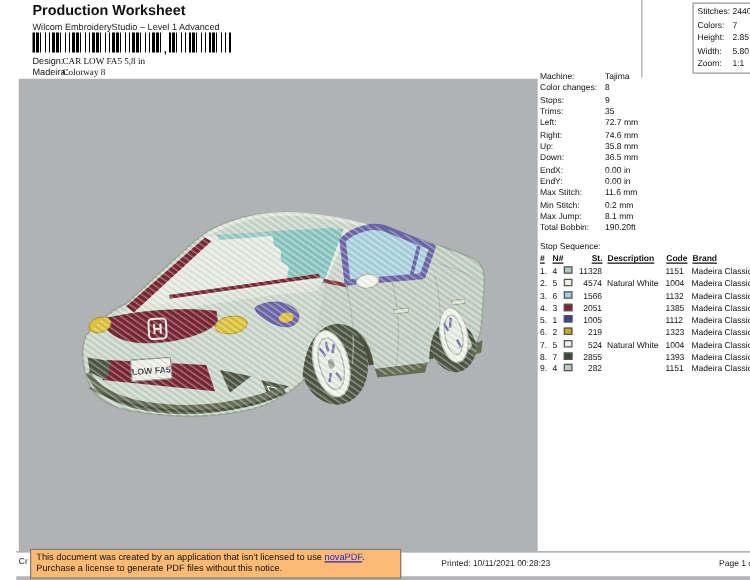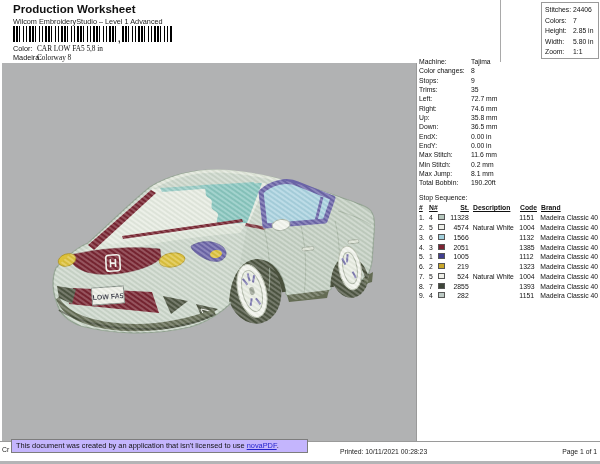--- a/index.html
+++ b/index.html
@@ -5,7 +5,7 @@
   html,body{margin:0;padding:0;}
   body{width:600px;height:464px;background:#fff;position:relative;overflow:hidden;
        font-family:"Liberation Sans",sans-serif;color:#111;}
-  .abs{position:absolute;}
+  .abs{position:absolute;margin-left:13px;}
   
   .title{left:13px;top:3px;font-size:11.5px;font-weight:bold;white-space:nowrap;}
   .subtitle{left:13px;top:17px;font-size:7.3px;color:#222;white-space:nowrap;}

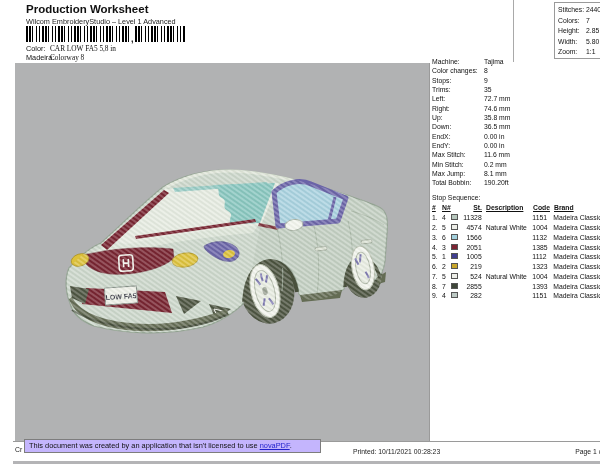--- a/index.html
+++ b/index.html
@@ -65,7 +65,7 @@
 </div>
 
 <div class="abs hrow" style="top:44px">
-  <span>Color:</span>
+  <span>Design:</span>
   <span class="val">CAR LOW FA5 5,8 in</span>
 </div>
 <div class="abs hrow" style="top:53px">

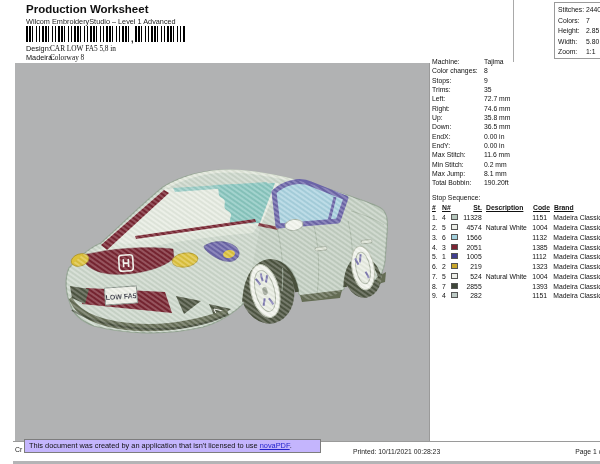--- a/index.html
+++ b/index.html
@@ -47,7 +47,7 @@
   .footer-printed{left:340px;top:448px;font-size:6.8px;color:#222;}
   .footer-page{left:540px;top:448px;width:57px;text-align:right;font-size:6.8px;color:#222;}
   
-  .notice{left:11px;top:439px;width:287px;background:#c4b5fd;border:1px solid #7d7d7d;
+  .notice{left:11px;top:439px;width:287px;background:#fdba74;border:1px solid #7d7d7d;
           padding:1px 4px 2px;font-size:7.4px;line-height:9.3px;z-index:5;}
   .notice a{color:#2323cc;text-decoration:underline;cursor:pointer;}
   text{font-family:"Liberation Sans",sans-serif;}

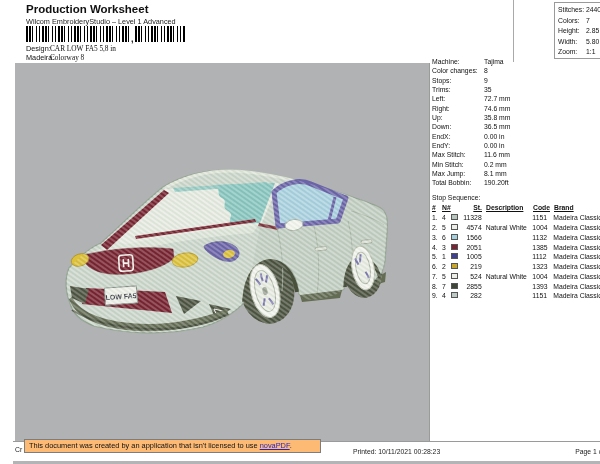--- a/index.html
+++ b/index.html
@@ -374,6 +374,7 @@
 
 <div class="abs notice">
   <span>This document was created by an application that isn't licensed to use </span><a href="#">novaPDF</a><span>.</span><br>
+  <span>Purchase a license to generate PDF files without this notice.</span>
 </div>
 
 </body></html>

